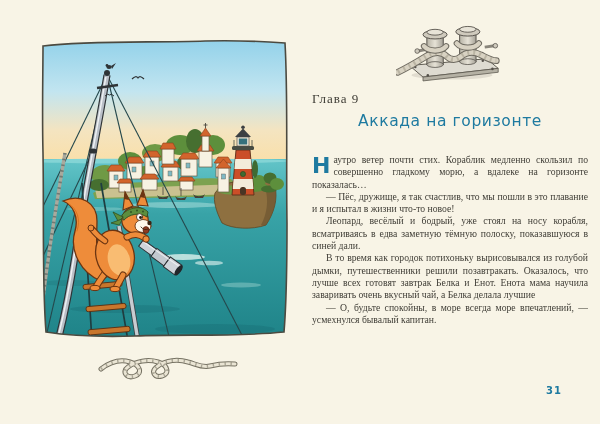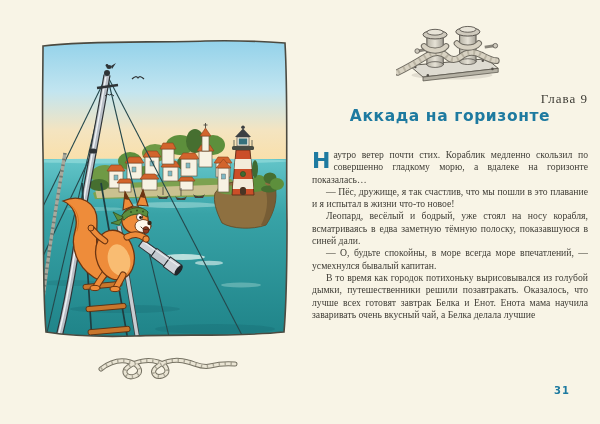--- a/index.html
+++ b/index.html
@@ -17,7 +17,7 @@
   .bollard-wrap{height:62px;text-align:center}
   .bollard-wrap svg{display:block;margin:0 auto}
   .chapter-label{
-    margin-top:7px;text-align:right;
+    margin-top:7px;text-align:left;
     font-size:13px;letter-spacing:1px;color:#3e3c35;
   }
   .chapter-title{

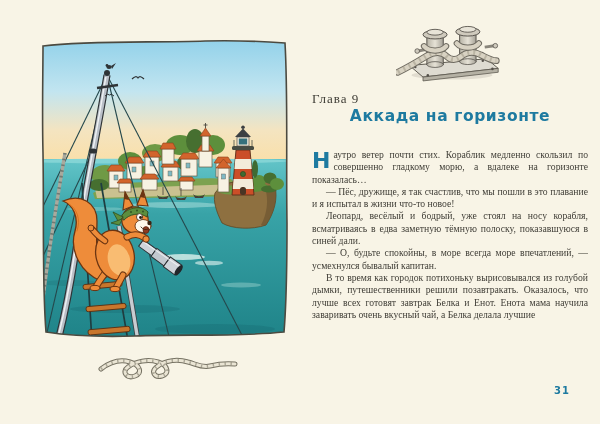--- a/index.html
+++ b/index.html
@@ -21,8 +21,8 @@
     font-size:13px;letter-spacing:1px;color:#3e3c35;
   }
   .chapter-title{
-    text-align:center;
-    font-family:"DejaVu Sans",sans-serif;font-weight:bold;
+    margin-top:5px;text-align:center;
+    font-family:"DejaVu Sans",sans-serif;font-weight:normal;
     font-size:15.5px;letter-spacing:0.6px;color:#1e7aa0;
   }
   .body-text{

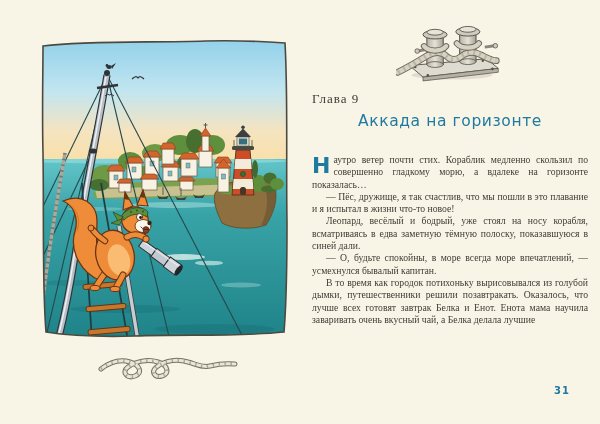--- a/index.html
+++ b/index.html
@@ -323,8 +323,8 @@
       <p class="first"><span class="dropcap">Н</span><span>аутро ветер почти стих. Кораблик медленно скользил по совершенно гладкому морю, а вдалеке на горизонте показалась…</span></p>
       <p>— Пёс, дружище, я так счастлив, что мы пошли в это плавание и я испытал в жизни что-то новое!</p>
       <p>Леопард, весёлый и бодрый, уже стоял на носу корабля, всматриваясь в едва заметную тёмную полоску, показавшуюся в синей дали.</p>
+      <p>В то время как городок потихоньку вырисовывался из голубой дымки, путешественники решили позавтракать. Оказалось, что лучше всех готовят завтрак Белка и Енот. Енота мама научила заваривать очень вкусный чай, а Белка делала лучшие</p>
       <p>— О, будьте спокойны, в море всегда море впечатлений, — усмехнулся бывалый капитан.</p>
-      <p>В то время как городок потихоньку вырисовывался из голубой дымки, путешественники решили позавтракать. Оказалось, что лучше всех готовят завтрак Белка и Енот. Енота мама научила заваривать очень вкусный чай, а Белка делала лучшие</p>
     </div>
 
     <div class="page-number">31</div>

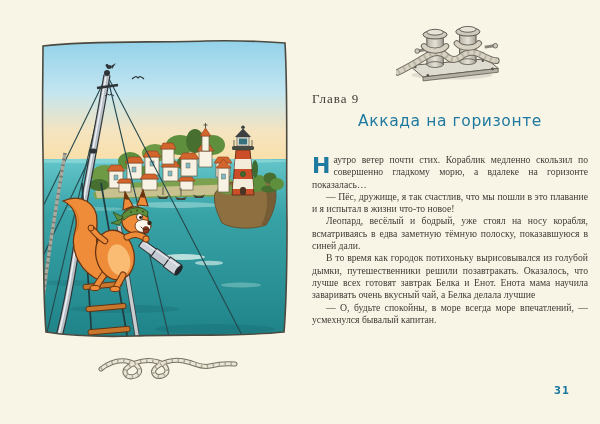--- a/index.html
+++ b/index.html
@@ -36,7 +36,7 @@
     font-size:22px;line-height:22px;color:#1e7aa0;padding:1px 3px 0 0;
   }
   .page-number{
-    position:absolute;left:242px;top:363px;
+    position:absolute;left:234px;top:363px;
     font-family:"DejaVu Sans",sans-serif;font-weight:bold;
     font-size:10px;letter-spacing:1px;color:#1e7aa0;text-align:center;
   }

